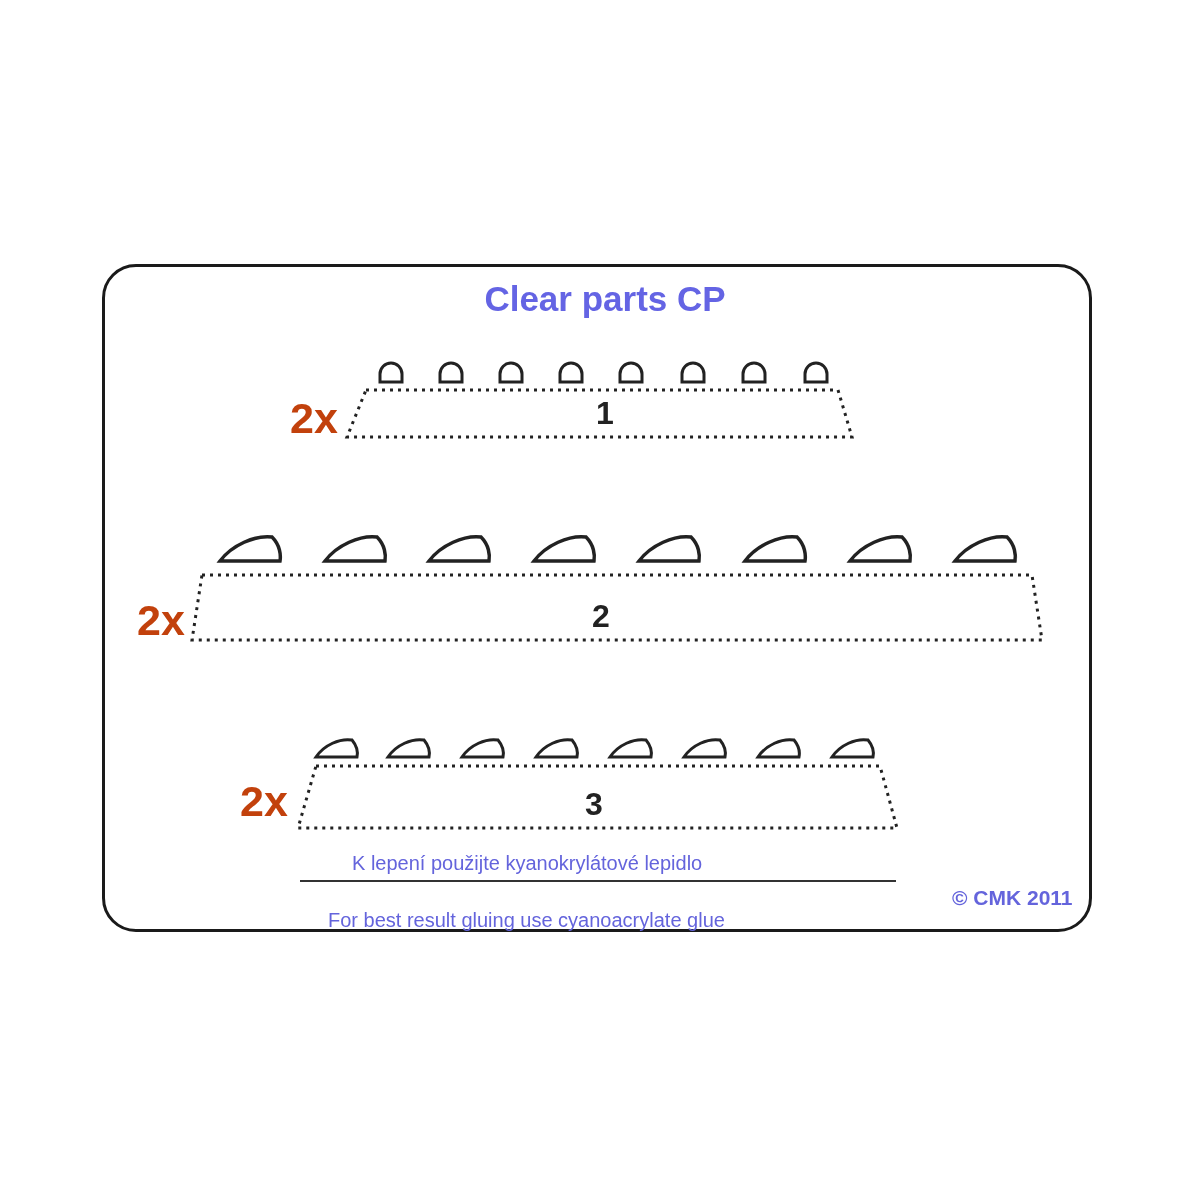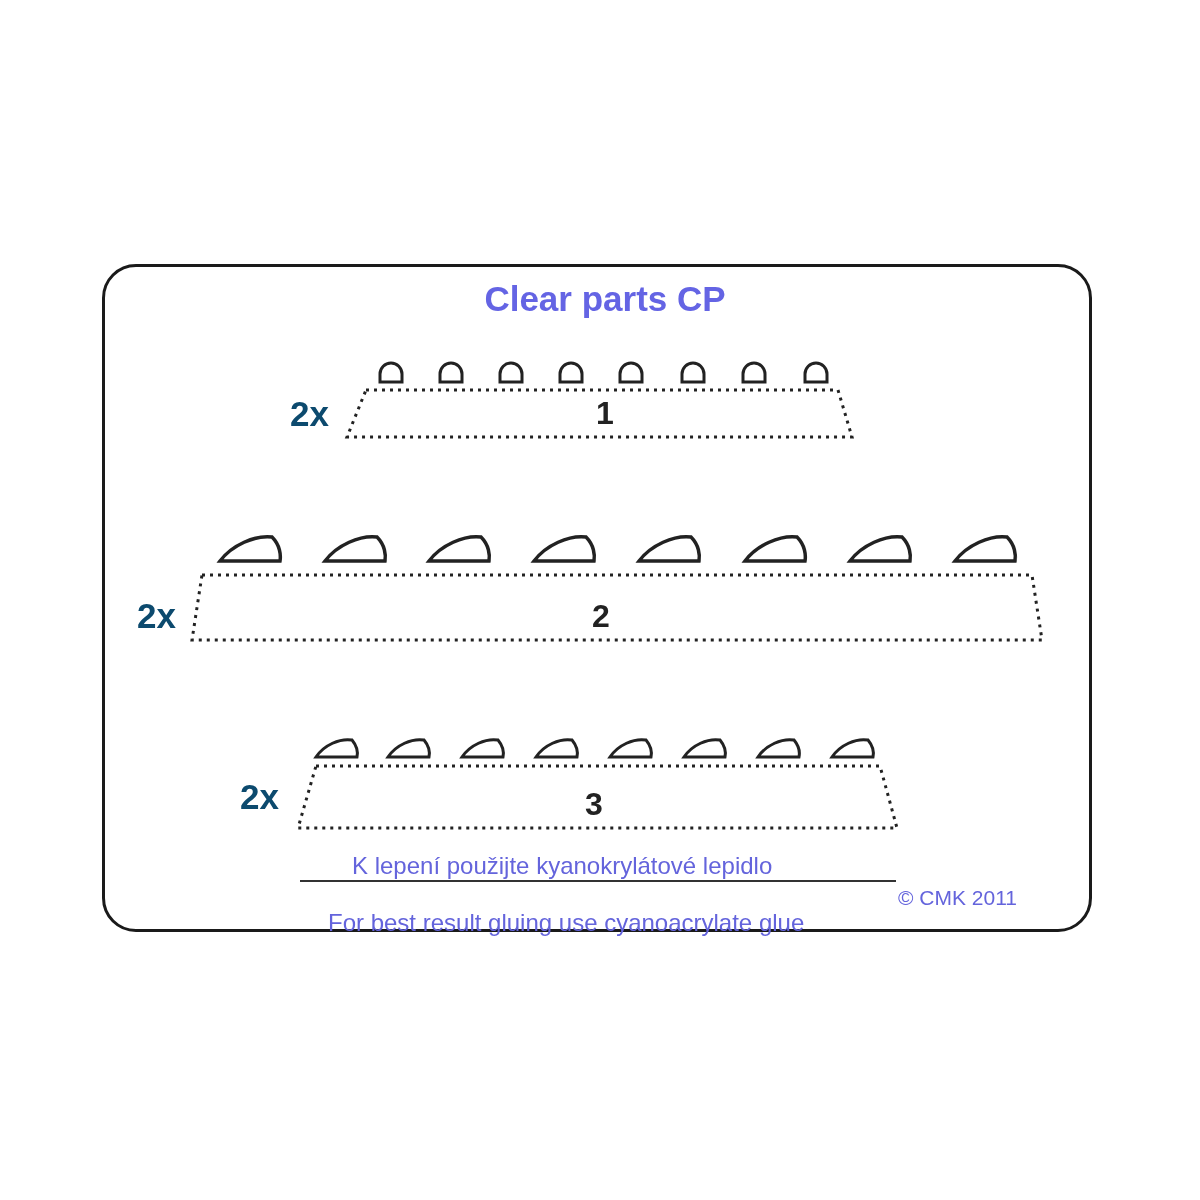--- a/index.html
+++ b/index.html
@@ -6,7 +6,7 @@
   body { width:1200px; height:1200px; position:relative; overflow:hidden; font-family:"Liberation Sans", sans-serif; }
   .card { position:absolute; left:102px; top:264px; width:990px; height:668px; border:3px solid #1a1a1a; border-radius:34px; background:#fff; box-sizing:border-box; }
   .title { position:absolute; left:0; top:279px; width:1210px; text-align:center; font-weight:bold; font-size:35px; color:#6464e4; }
-  .qty { position:absolute; font-weight:bold; font-size:35px; color:#0c4a6e; }
+  .qty { position:absolute; font-weight:bold; font-size:43px; color:#c2410c; }
   .num { position:absolute; font-weight:bold; font-size:32px; color:#222; }
   svg.layer { position:absolute; left:0; top:0; }
   .note { position:absolute; font-size:24px; color:#6464dc; white-space:nowrap; }

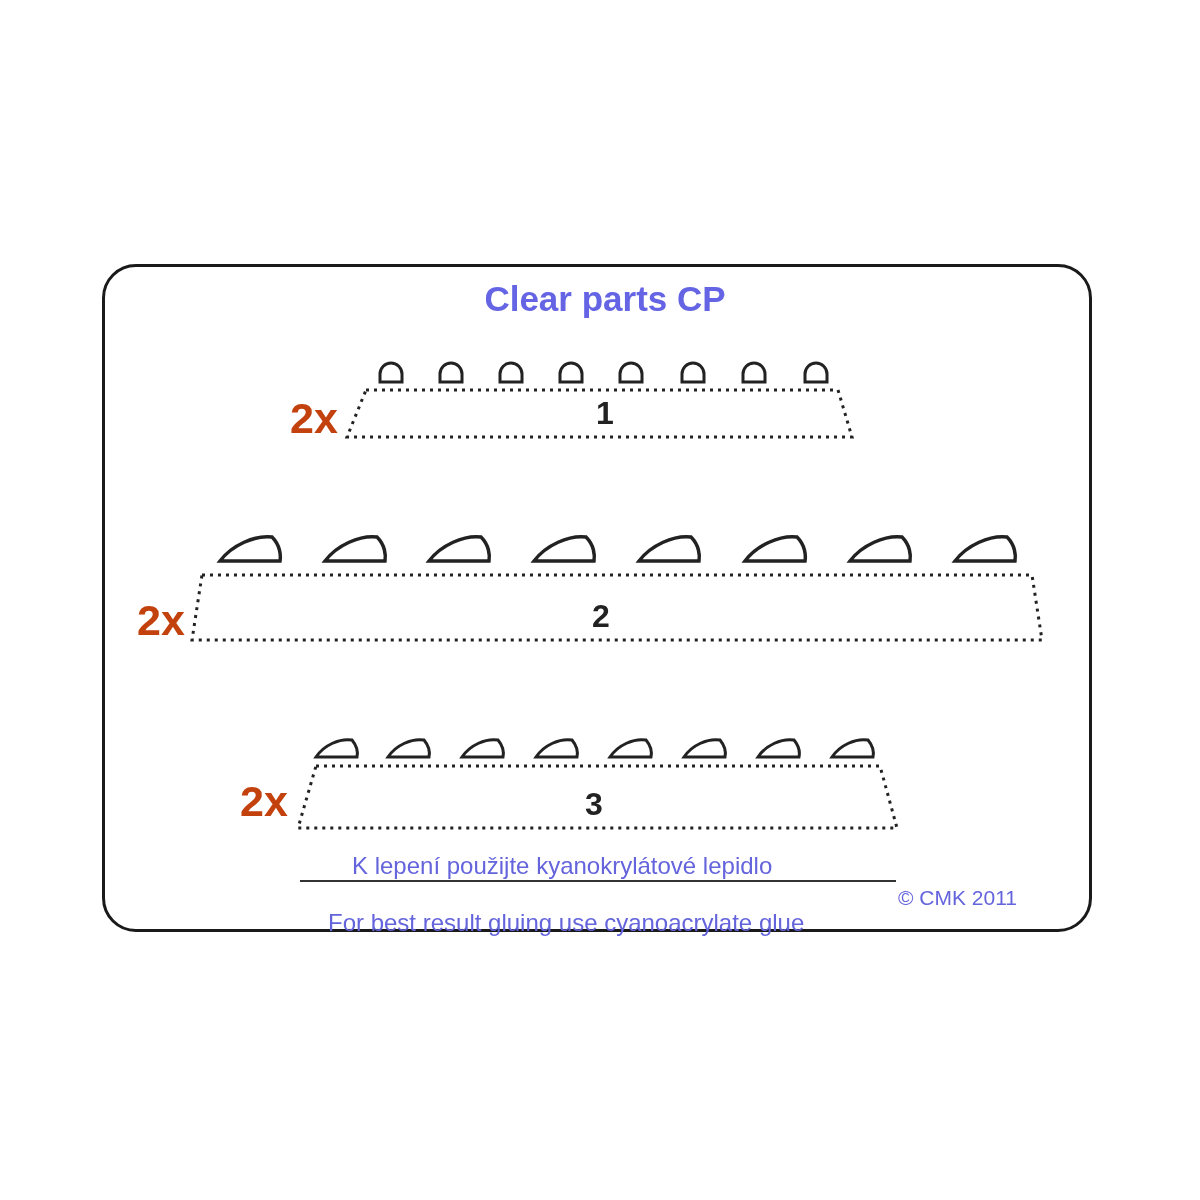--- a/index.html
+++ b/index.html
@@ -9,7 +9,7 @@
   .qty { position:absolute; font-weight:bold; font-size:43px; color:#c2410c; }
   .num { position:absolute; font-weight:bold; font-size:32px; color:#222; }
   svg.layer { position:absolute; left:0; top:0; }
-  .note { position:absolute; font-size:24px; color:#6464dc; white-space:nowrap; }
+  .note { position:absolute; font-size:20px; color:#6464dc; white-space:nowrap; }
   .rule { position:absolute; left:300px; top:880px; width:596px; height:2px; background:#333; }
   .copy { position:absolute; left:898px; top:886px; font-size:21px; font-weight:normal; color:#6464dc; }
 </style>

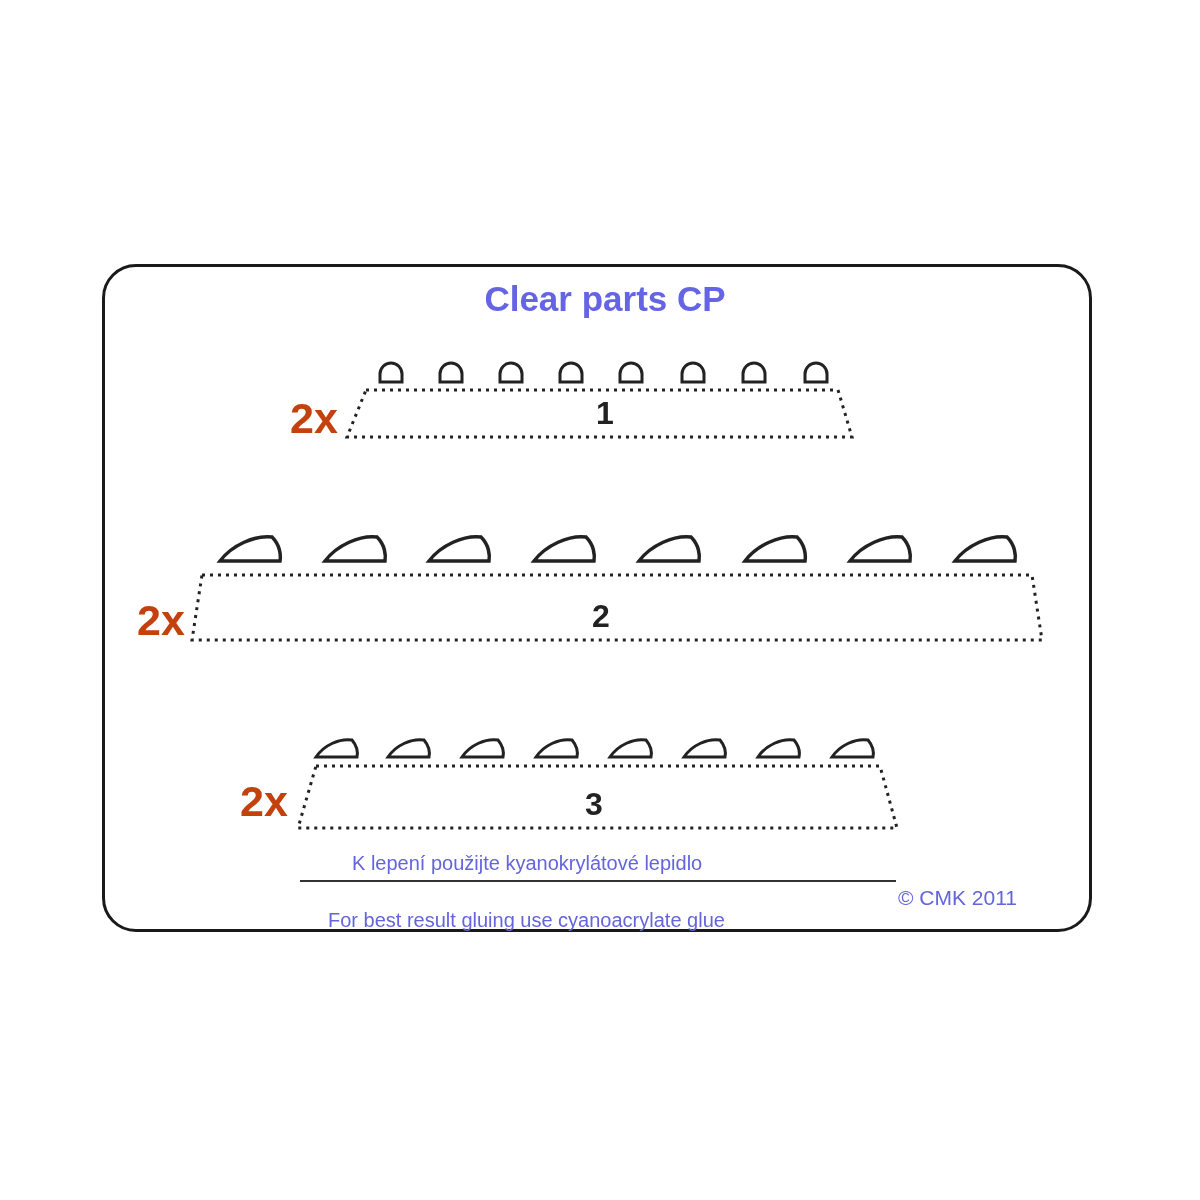--- a/index.html
+++ b/index.html
@@ -11,7 +11,7 @@
   svg.layer { position:absolute; left:0; top:0; }
   .note { position:absolute; font-size:20px; color:#6464dc; white-space:nowrap; }
   .rule { position:absolute; left:300px; top:880px; width:596px; height:2px; background:#333; }
-  .copy { position:absolute; left:898px; top:886px; font-size:21px; font-weight:normal; color:#6464dc; }
+  .copy { position:absolute; left:952px; top:886px; font-size:21px; font-weight:bold; color:#6464dc; }
 </style>
 </head>
 <body>

